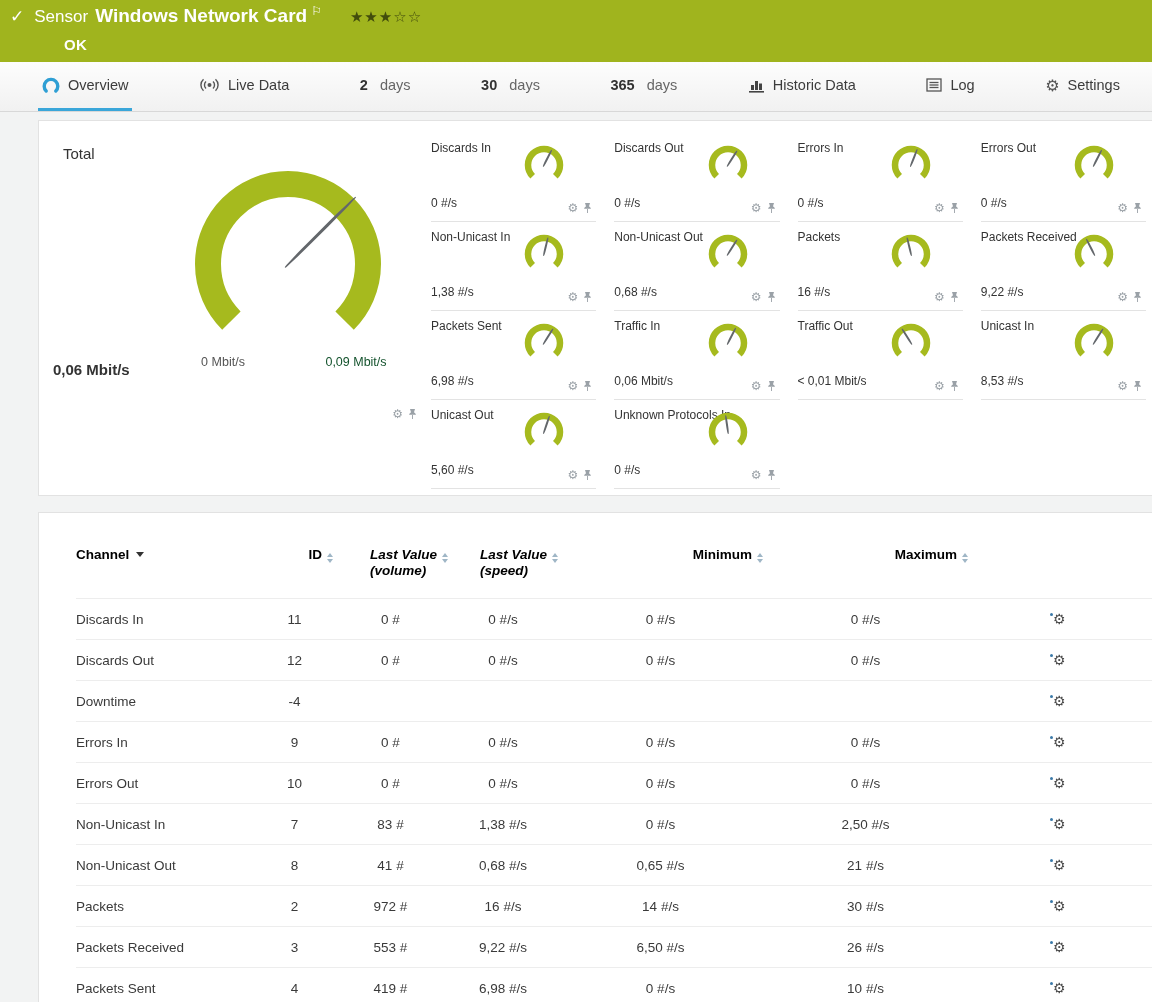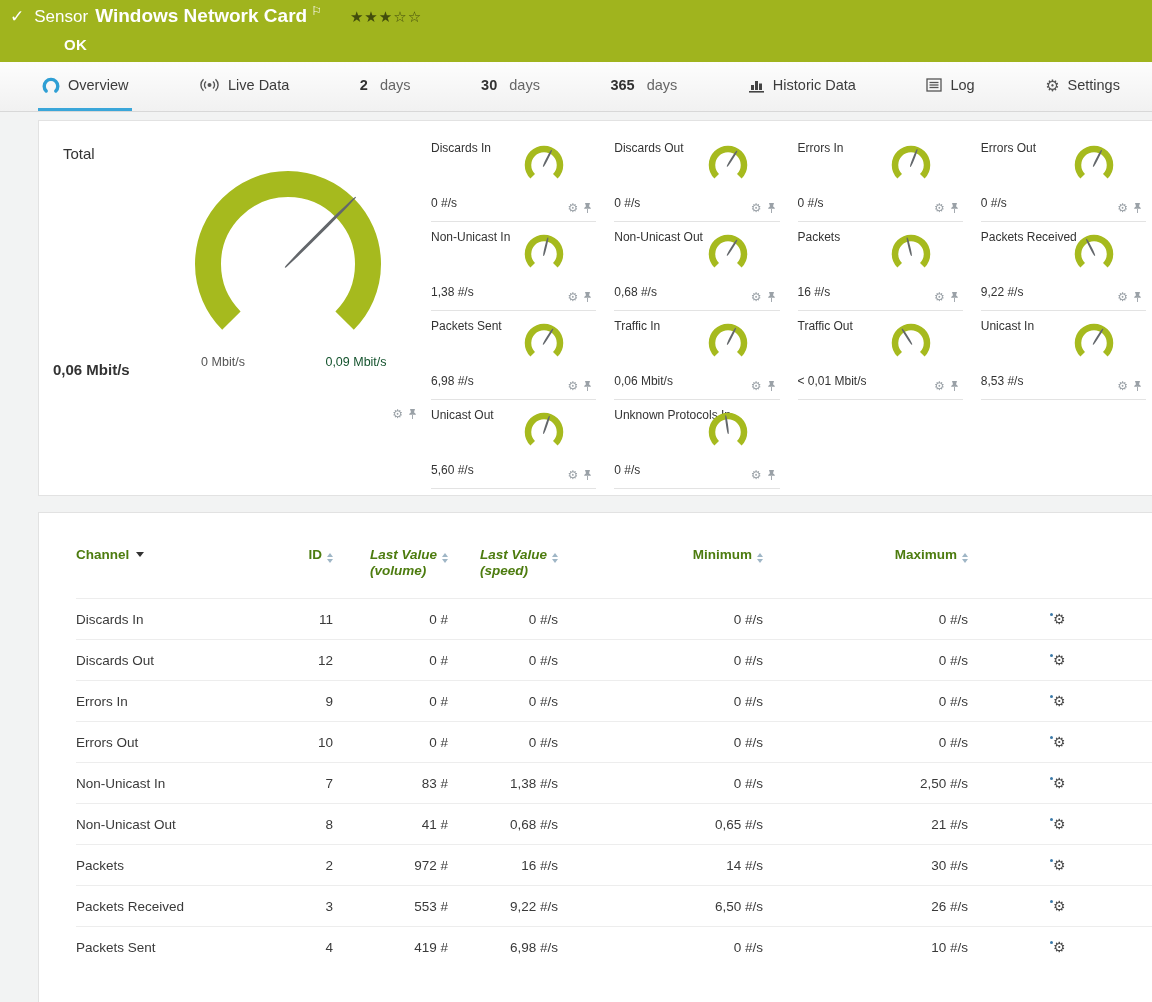--- a/index.html
+++ b/index.html
@@ -67,7 +67,7 @@
   .panel-table{margin-top:16px;padding:34px 0 0 37px;min-height:520px;}
   table{border-collapse:collapse;width:1077px;table-layout:fixed;}
   th{
-    text-align:right;vertical-align:top;color:#4d7c0f;font-size:13.5px;font-weight:bold;
+    text-align:right;vertical-align:top;color:#000000;font-size:13.5px;font-weight:bold;
     padding:0 0 20px 0;cursor:pointer;
   }
   th.left{text-align:left;}

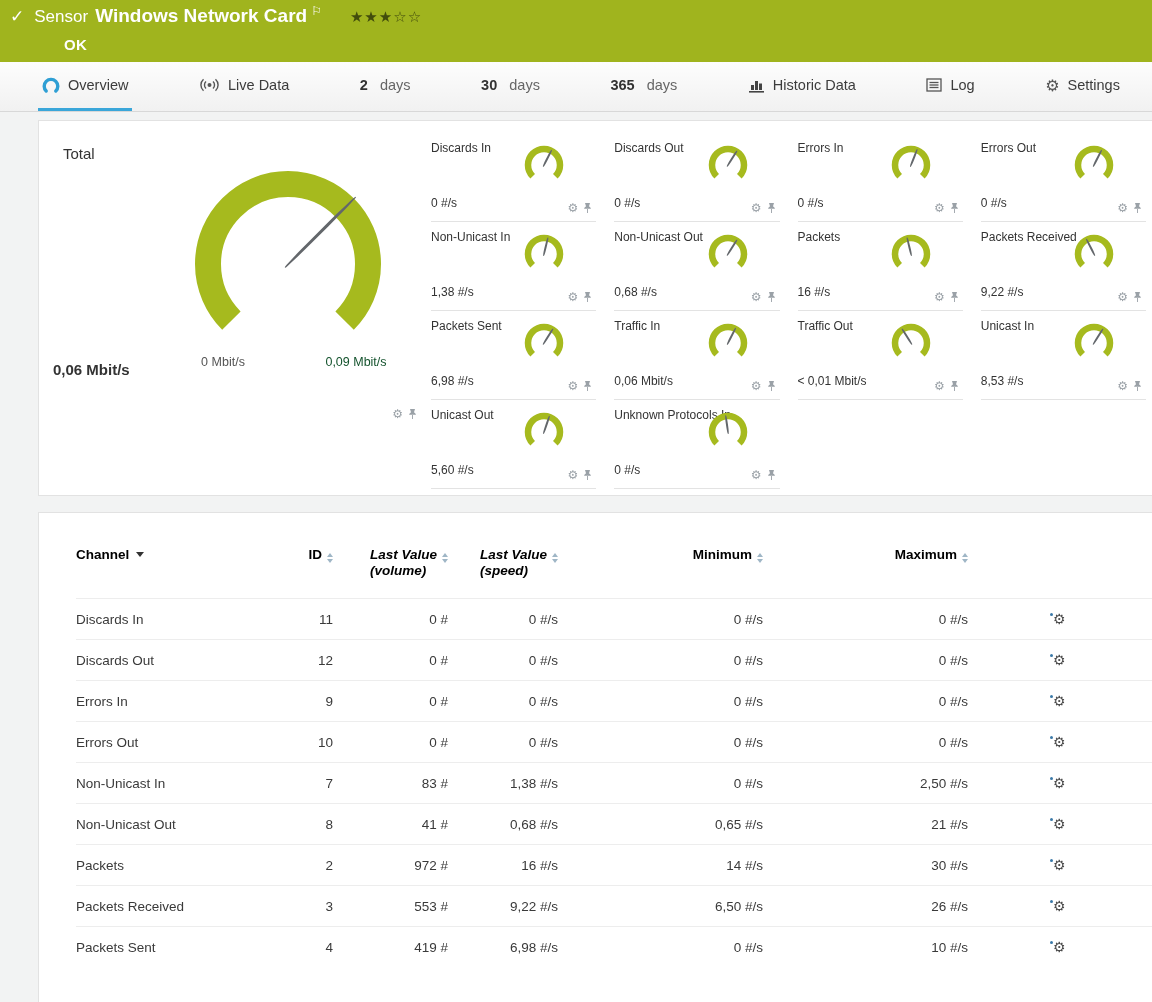--- a/index.html
+++ b/index.html
@@ -78,7 +78,7 @@
   .sort .down{border-top:4px solid #9fb6c6;}
   .caret{display:inline-block;width:0;height:0;border-left:4px solid transparent;border-right:4px solid transparent;border-top:5px solid #333;margin-left:7px;vertical-align:2px;}
   td{font-size:13.5px;color:#3a3a3a;height:40px;border-top:1px solid #ededed;padding:0;}
-  td.num{text-align:right;}
+  td.num{text-align:center;}
   td.c-gear{padding-left:85px;}
   .tbl-gear{position:relative;font-size:14px;color:#4a4a4a;cursor:pointer;line-height:1;display:inline-block;}
   .tbl-gear .dot{position:absolute;left:-3px;top:1px;width:3px;height:3px;border-radius:50%;background:#3b79a8;}

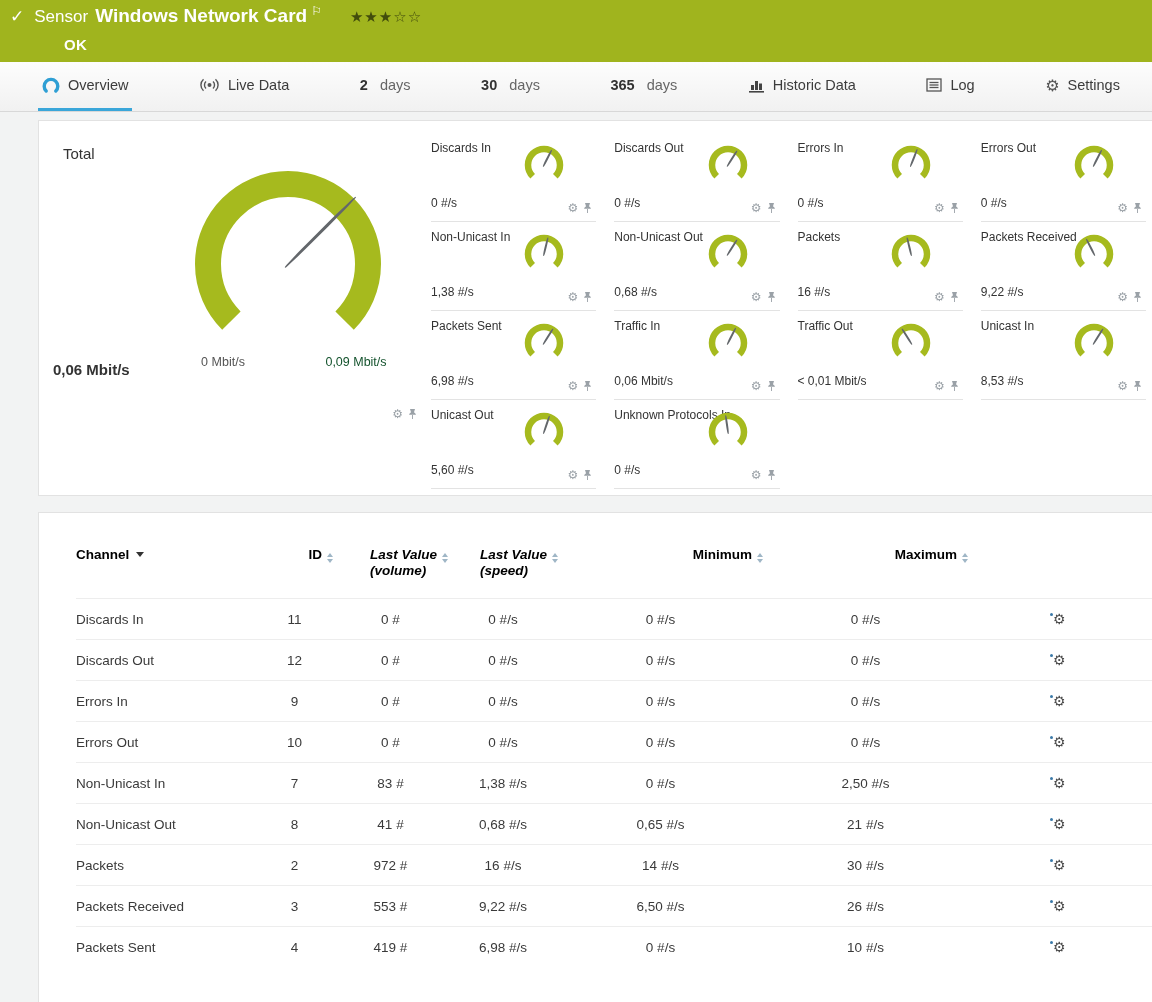--- a/index.html
+++ b/index.html
@@ -545,6 +545,17 @@
     </td>
   </tr>
 
+  <tr>
+    <td class="c-channel">Downtime</td>
+    <td class="num c-id">-4</td>
+    <td class="num c-vol"></td>
+    <td class="num c-speed"></td>
+    <td class="num c-min"></td>
+    <td class="num c-max"></td>
+    <td class="c-gear">
+      <span class="tbl-gear">⚙<i class="dot"></i></span>
+    </td>
+  </tr>
 
   <tr>
     <td class="c-channel">Errors In</td>

